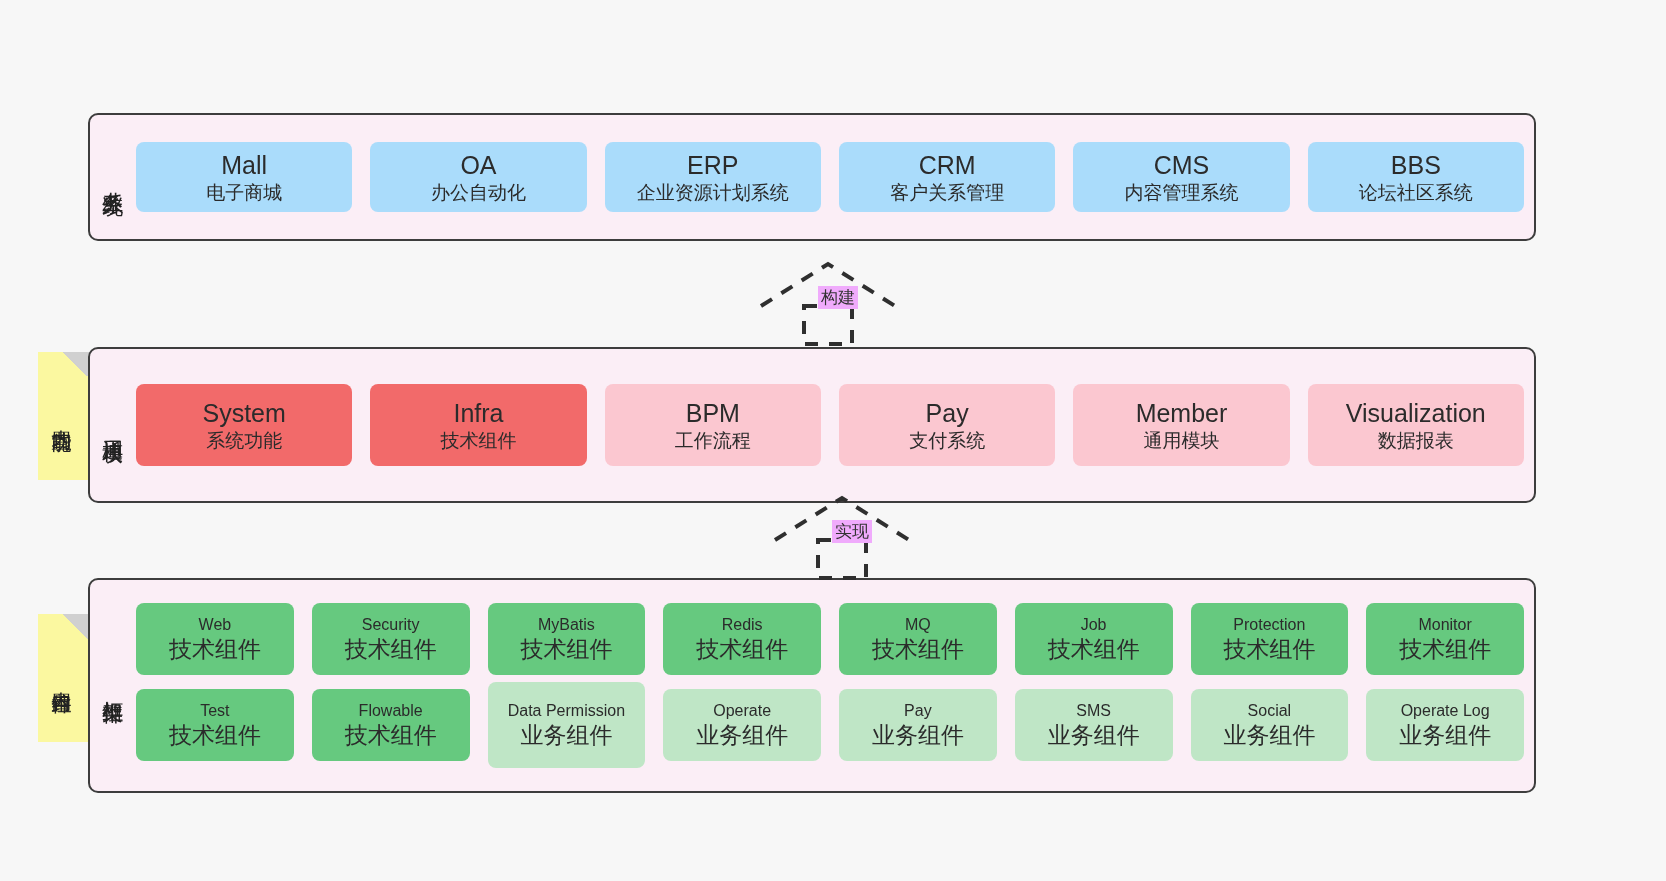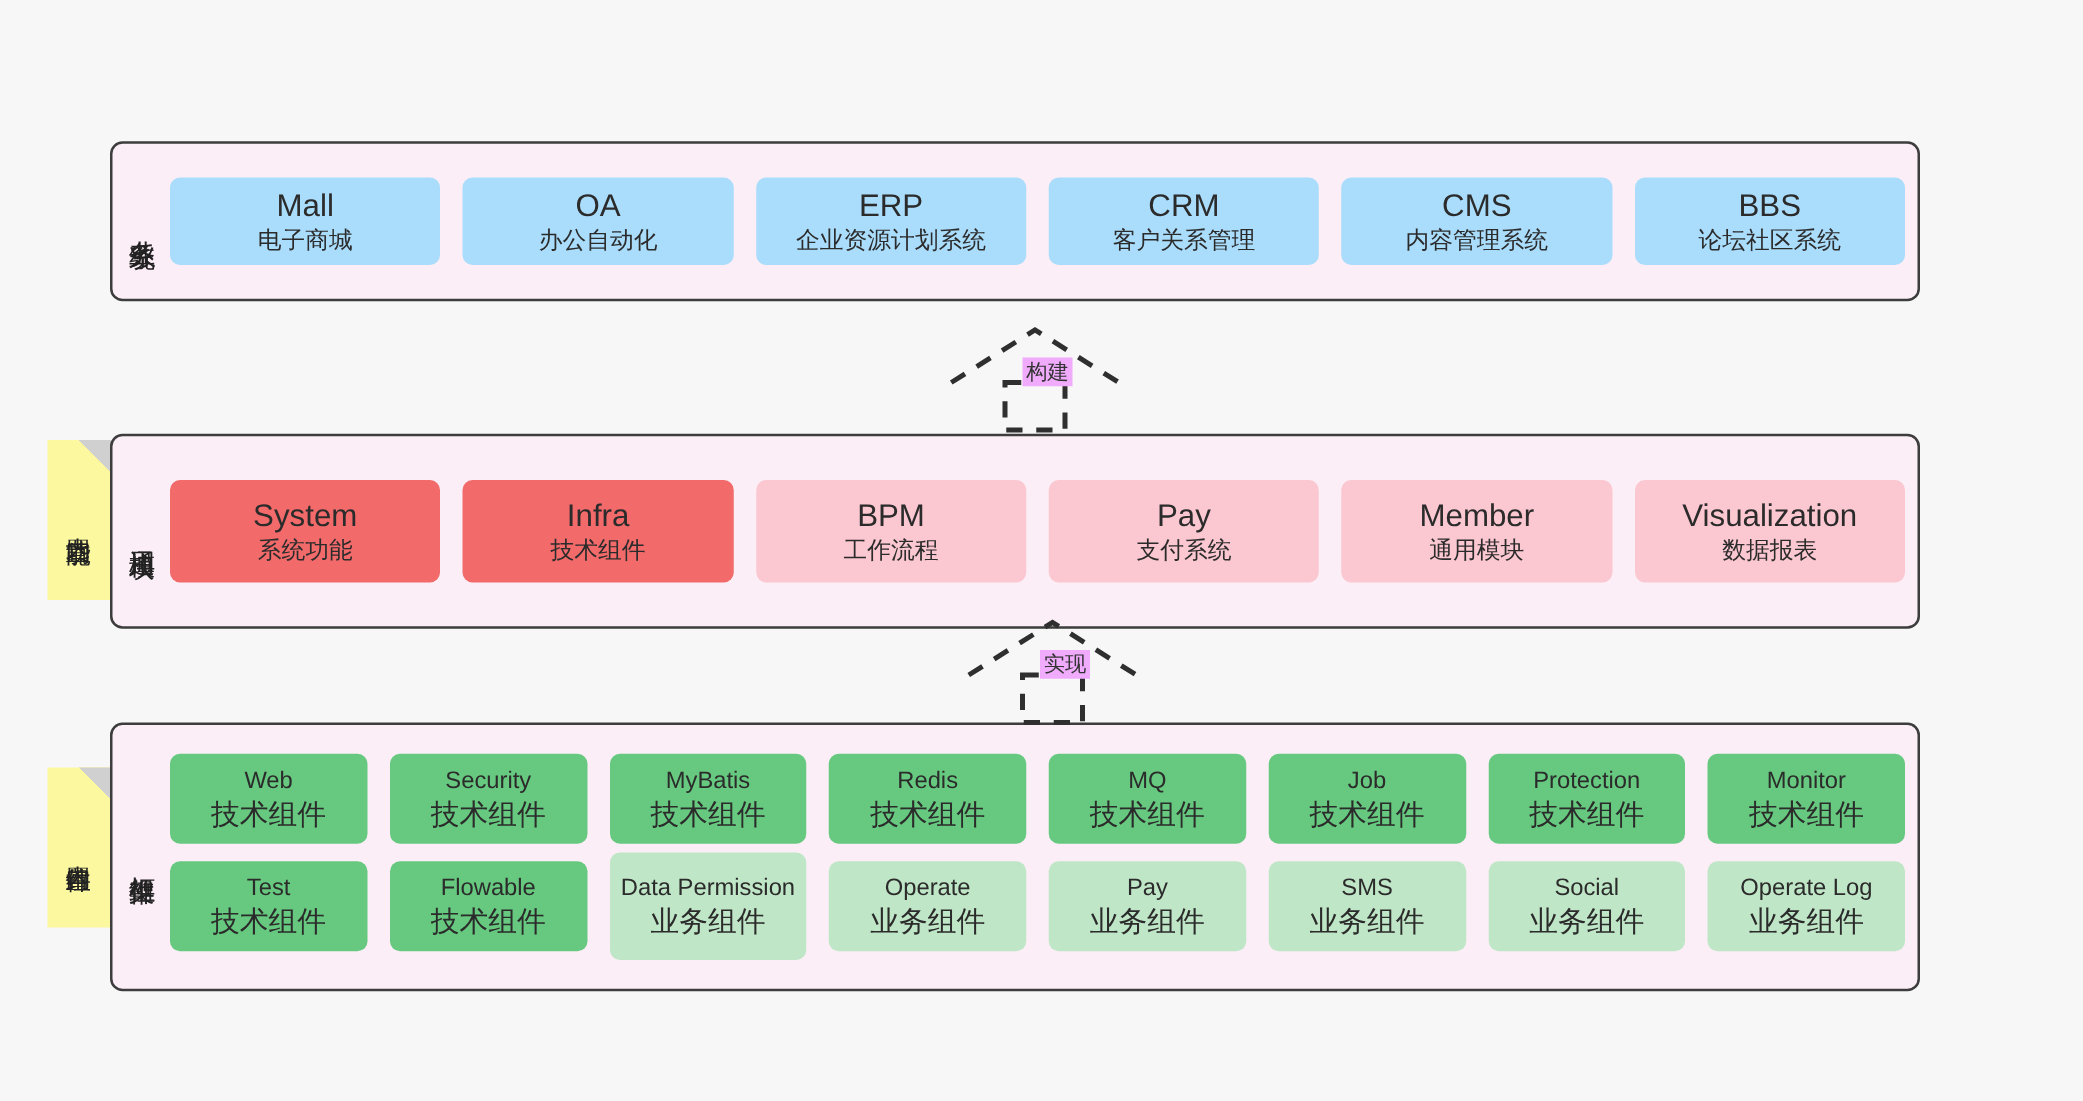--- a/index.html
+++ b/index.html
@@ -81,7 +81,7 @@
   .sys-row .card { height: 70px; }
   .mod-row .card { height: 82px; }
   .fw-row  .card { height: 72px; }
-  .fw-row  .card .t1 { font-size: 19px; }
+  .fw-row  .card .t1 { font-size: 16px; }
   .fw-row  .card .t2 { font-size: 23px; }
   .fw-row  .card.tall { height: 86px; margin-top: -7px; }
 

